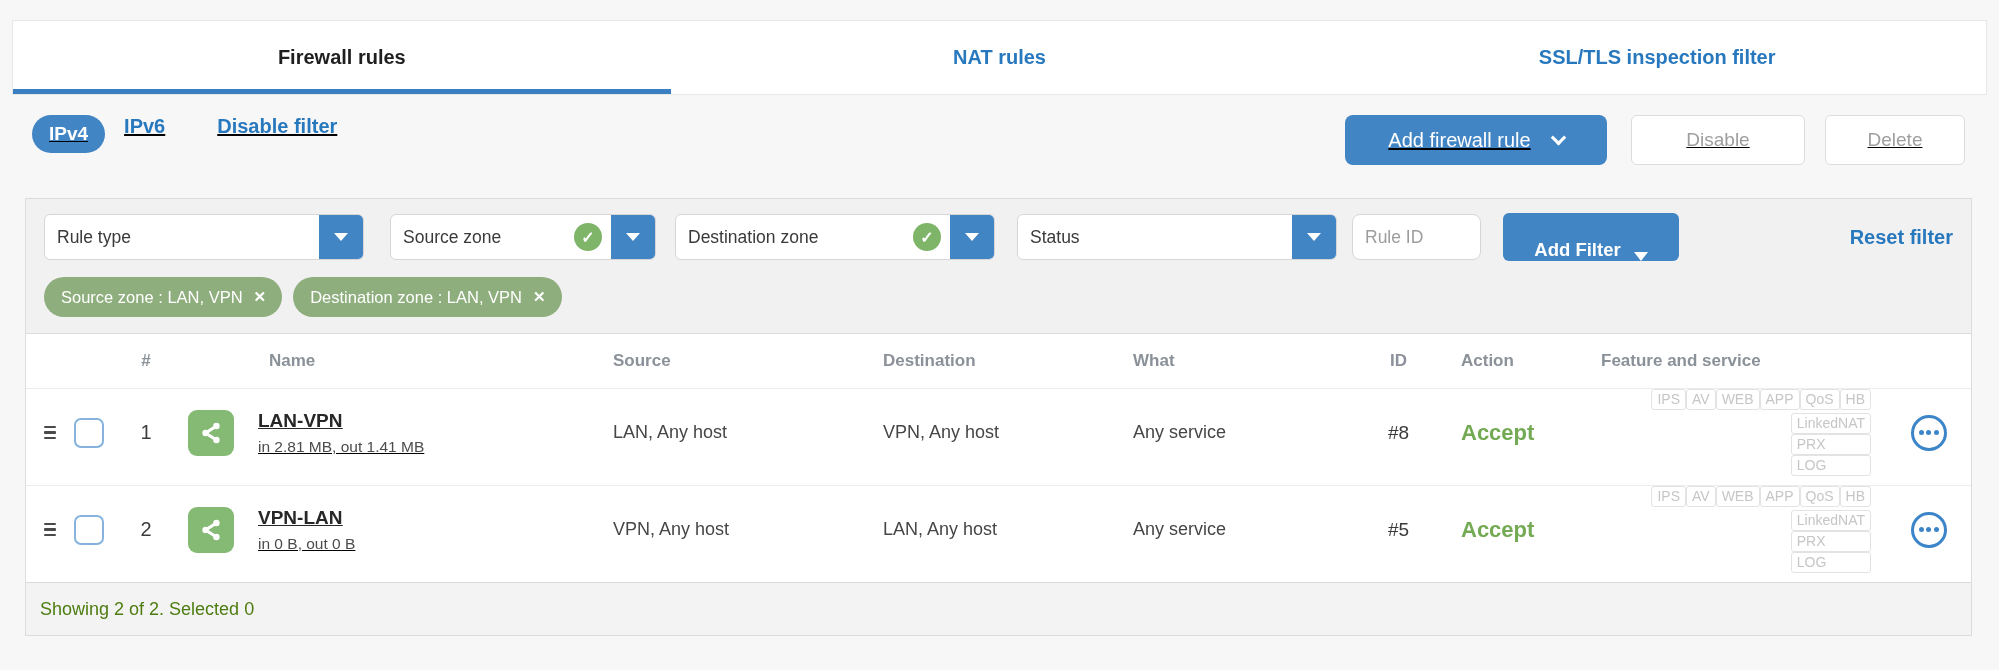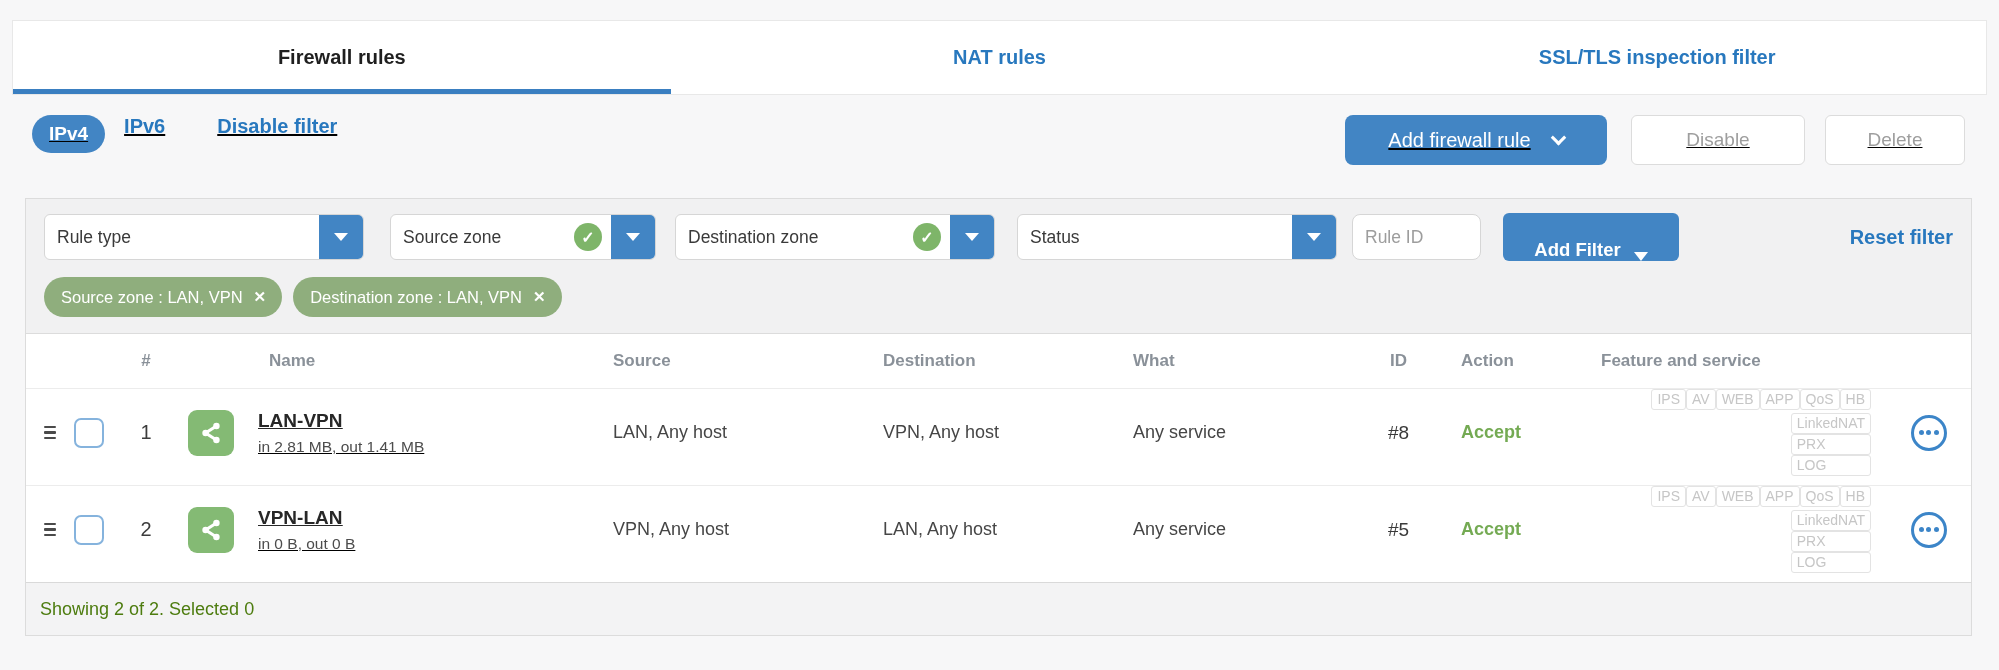--- a/index.html
+++ b/index.html
@@ -200,7 +200,7 @@
   .rule-traffic { font-size: 15.5px; color: #4c4c4c; margin-top: 6px; }
   .txt-cell { padding-left: 12px; font-size: 18px; color: #464646; }
   .id-cell { justify-content: center; font-size: 19px; font-weight: 500; color: #3a3a3a; }
-  .action-cell { padding-left: 25px; font-size: 18px; font-weight: bold; color: #74aa53; }
+  .action-cell { padding-left: 25px; font-size: 22px; font-weight: bold; color: #74aa53; }
   .features-cell {
     display: flex; flex-direction: column; align-items: flex-end;
     padding-right: 15px;

